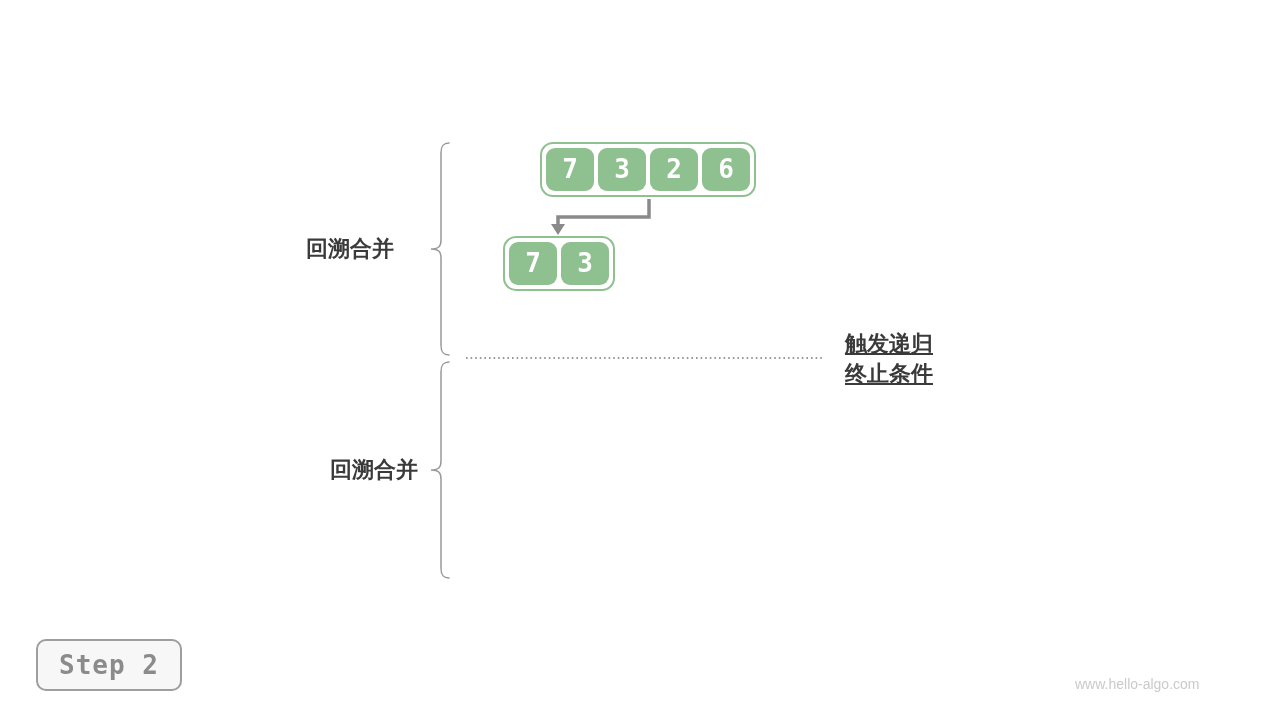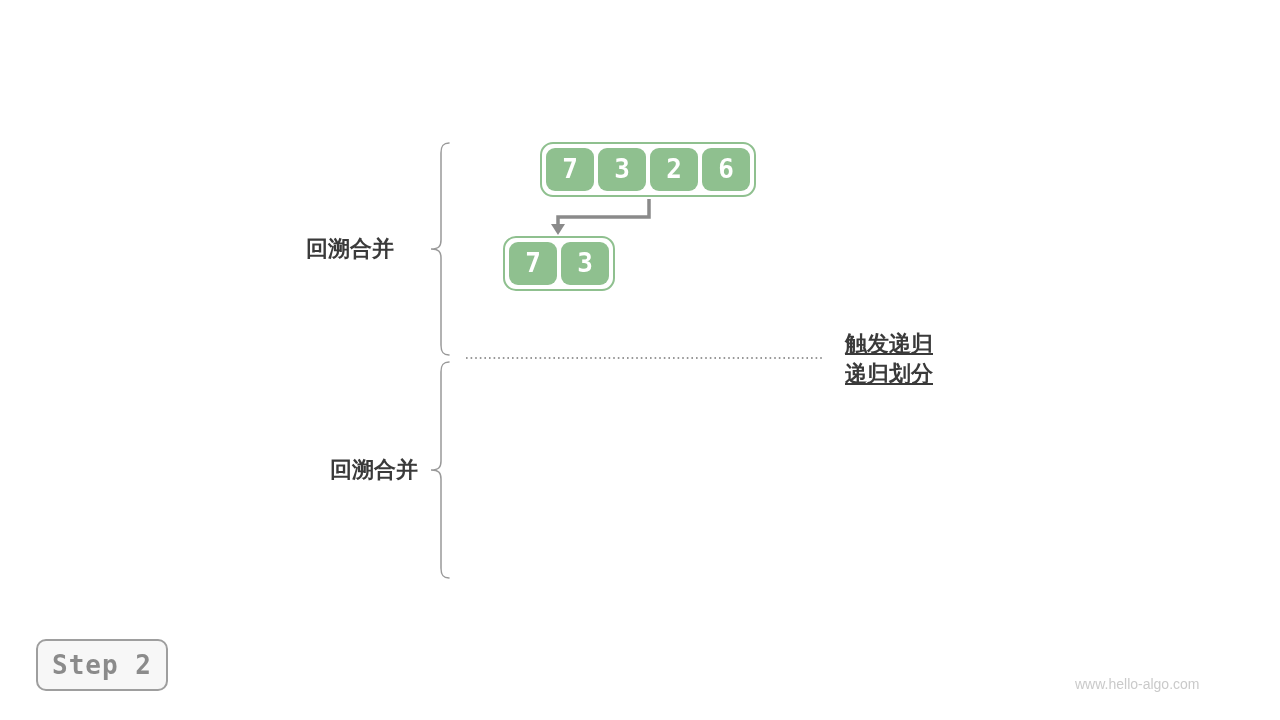--- a/index.html
+++ b/index.html
@@ -121,7 +121,7 @@
 
   <div class="terminate-label">
     <div>触发递归</div>
-    <div>递归划分</div>
+    <div>终止条件</div>
   </div>
 
   <div class="step-badge">Step 2</div>

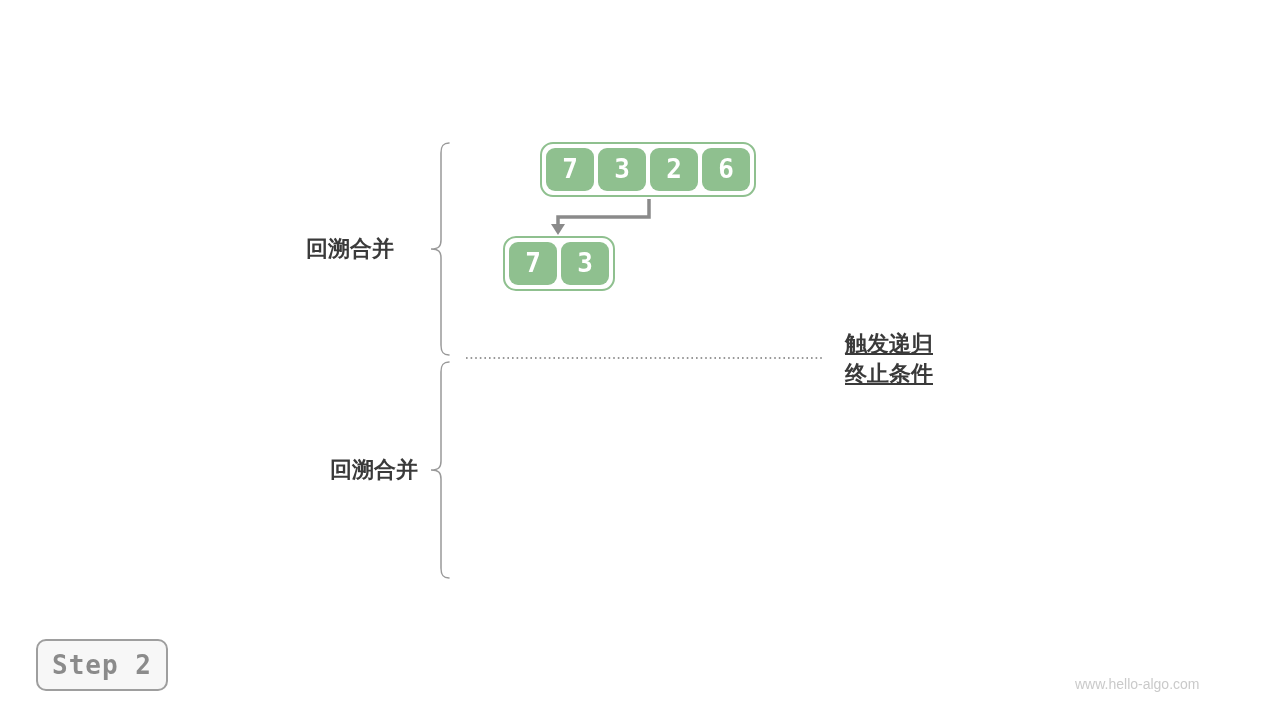--- a/index.html
+++ b/index.html
@@ -62,7 +62,7 @@
     position: absolute;
     left: 36px;
     top: 639px;
-    width: 132px;
+    width: 146px;
     height: 52px;
     box-sizing: border-box;
     background: #f7f7f7;

